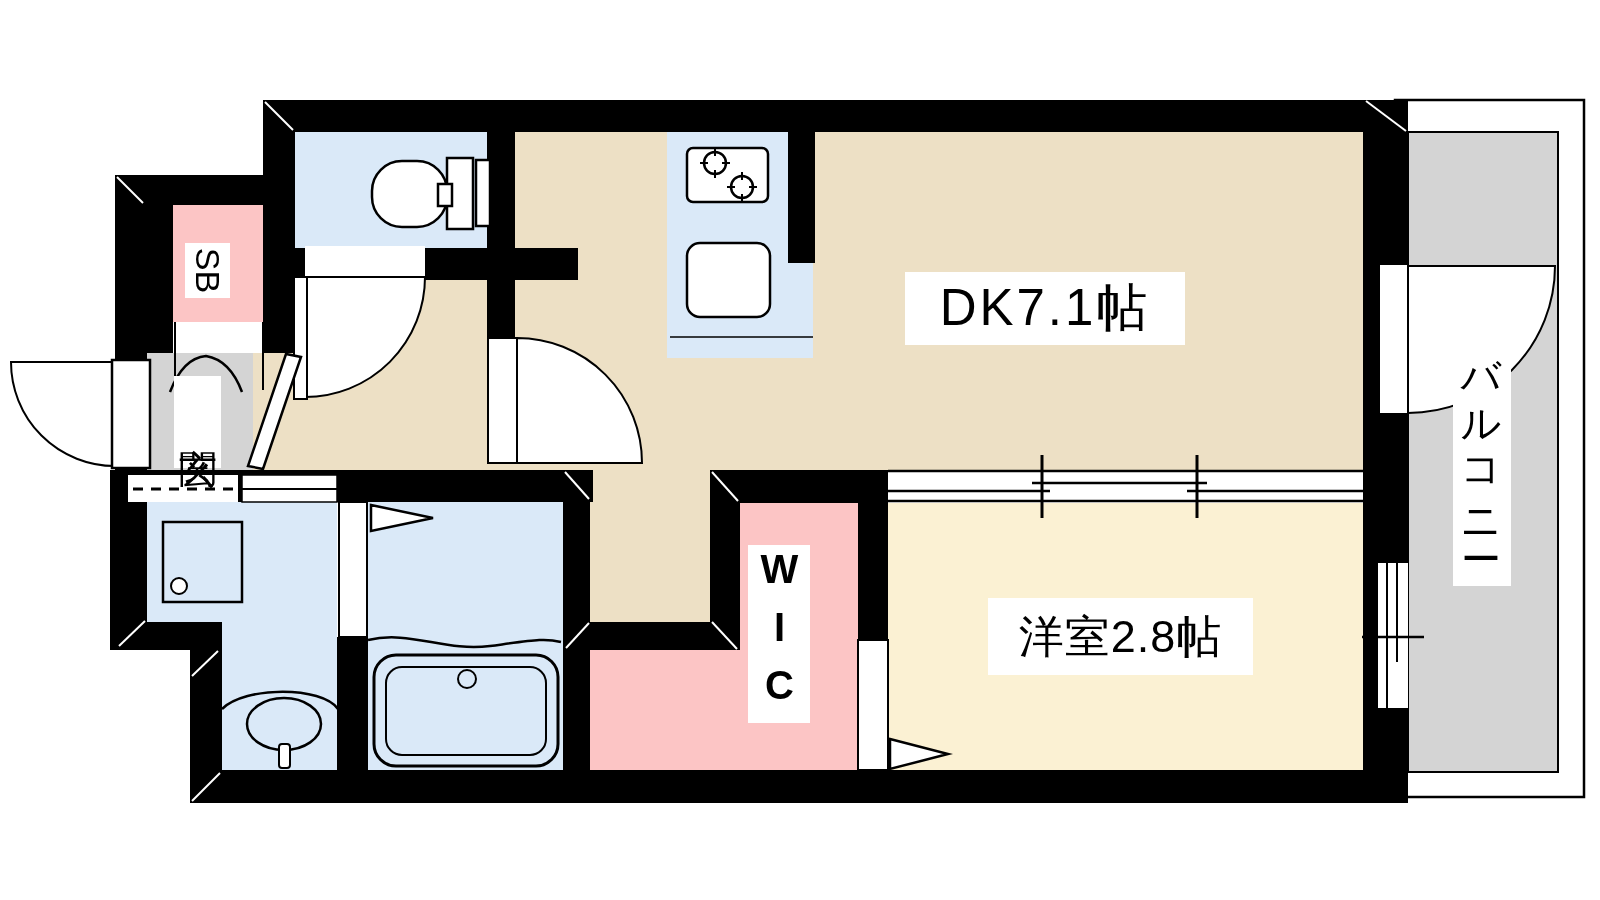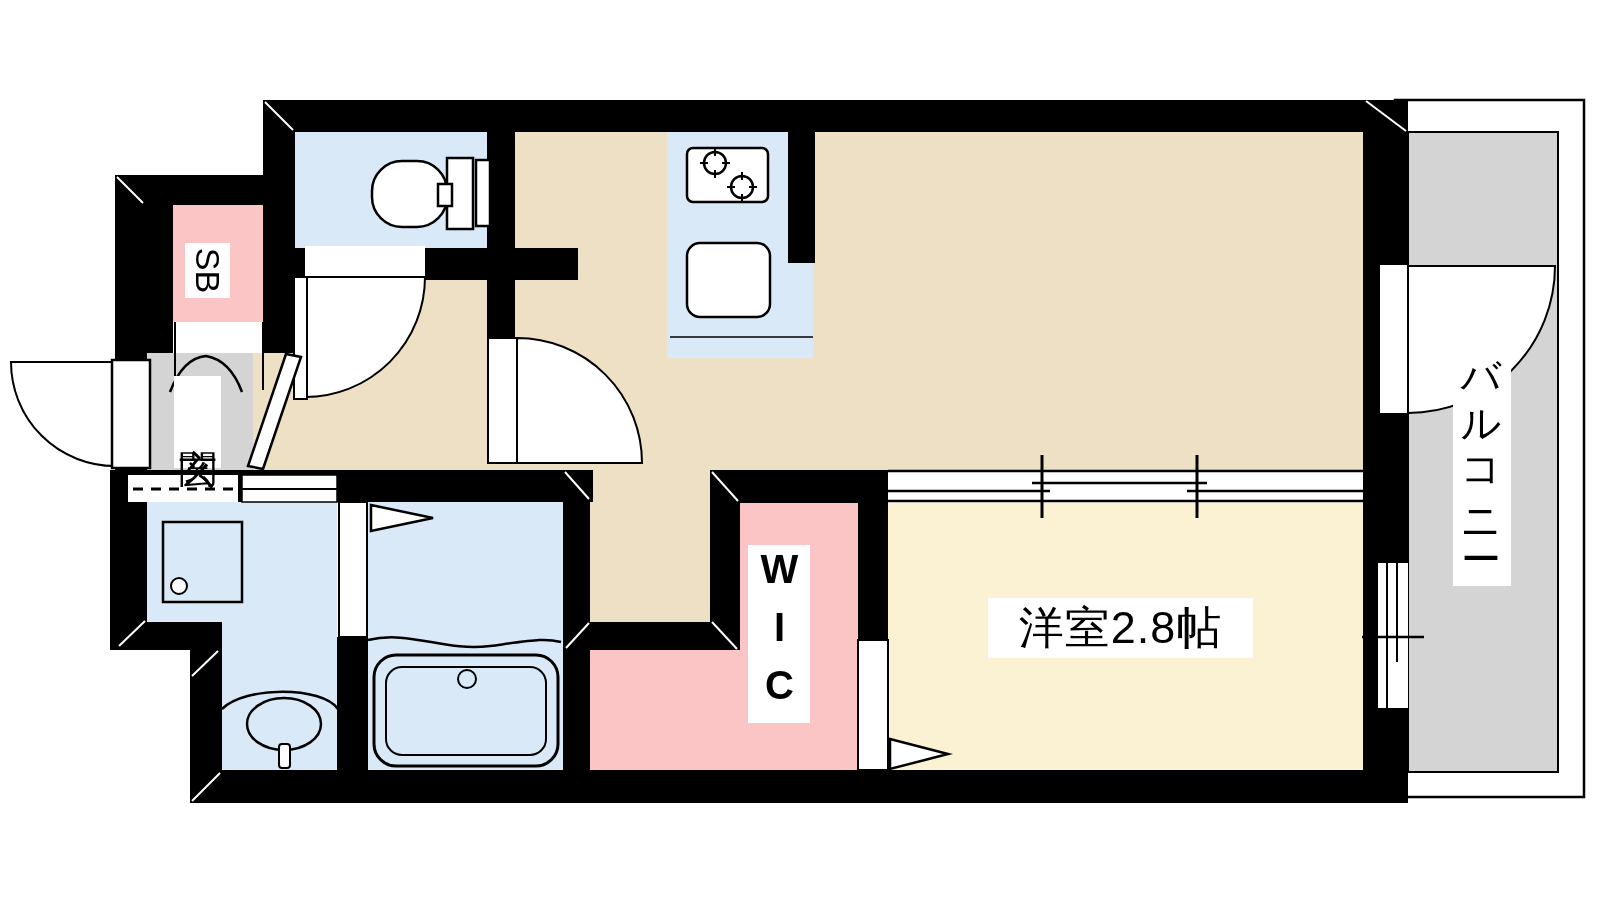--- a/index.html
+++ b/index.html
@@ -178,6 +178,7 @@
   </g>
 </svg>
 
+  <div id="label-dk" class="room-label lbl-h">DK7.1帖</div>
   <div id="label-western" class="room-label lbl-h">洋室2.8帖</div>
   <div id="label-wic" class="room-label lbl-v">WIC</div>
   <div id="label-balcony" class="room-label lbl-v">バルコニー</div>

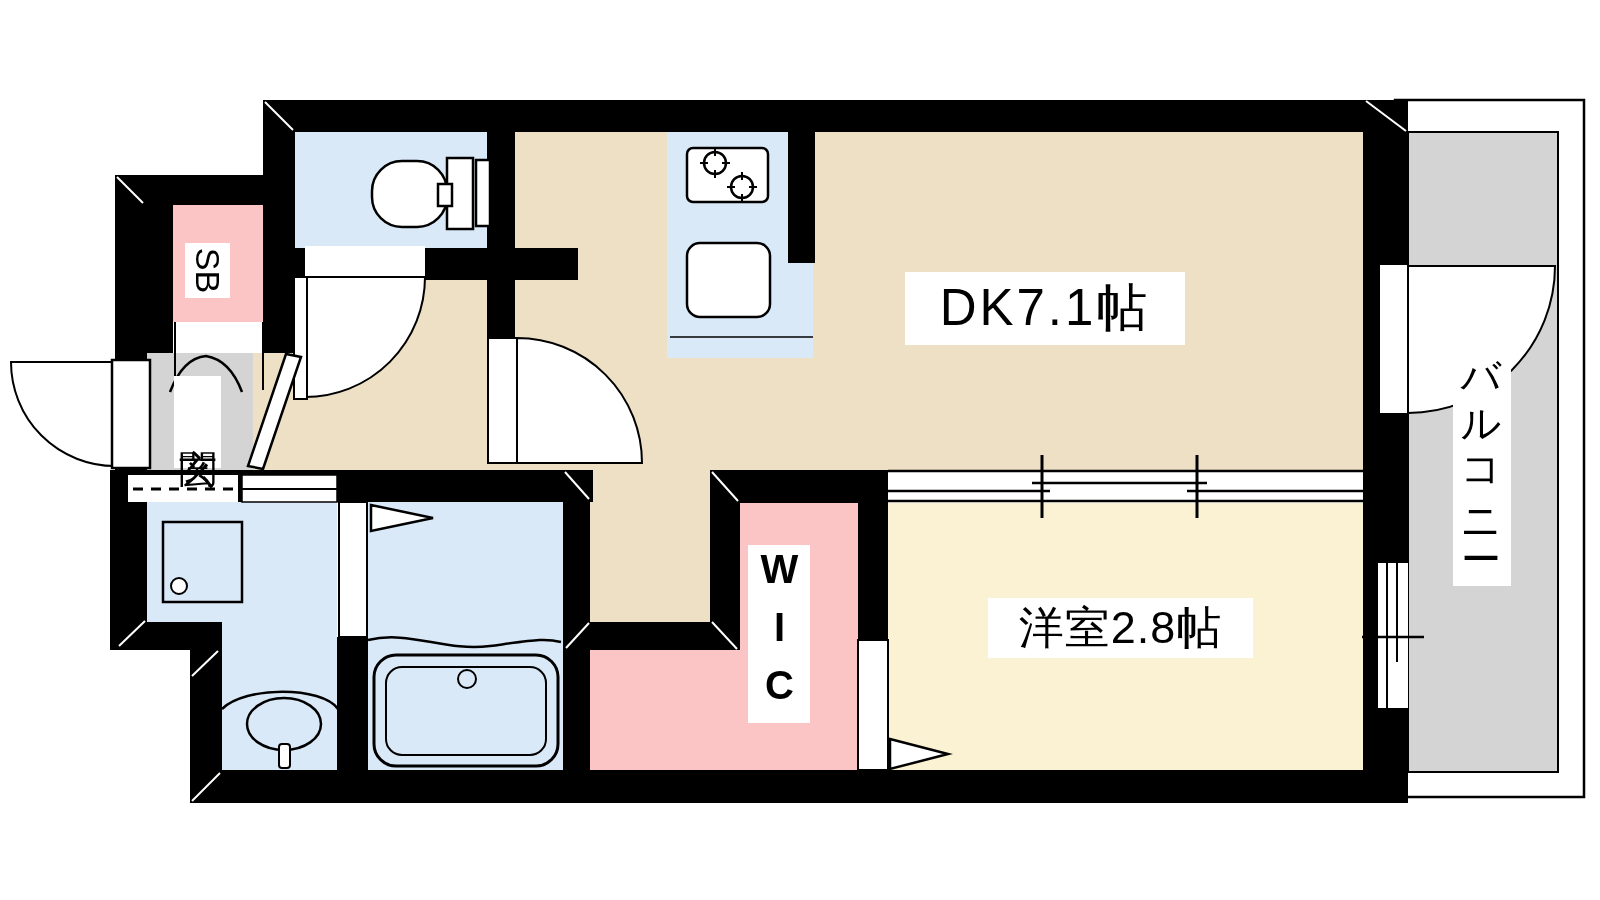--- a/index.html
+++ b/index.html
@@ -11,7 +11,7 @@
   .lbl-h{white-space:nowrap;}
   .lbl-v{writing-mode:vertical-rl;text-orientation:upright;}
   #label-dk{left:905px;top:272px;width:280px;height:73px;font-size:51px;letter-spacing:3px;}
-  #label-western{left:988px;top:598px;width:265px;height:60px;font-size:45px;letter-spacing:1px;}
+  #label-western{left:988px;top:598px;width:265px;height:77px;font-size:45px;letter-spacing:1px;}
   #label-wic{left:748px;top:545px;width:62px;height:178px;font-size:40px;letter-spacing:14px;font-weight:bold;}
   #label-balcony{left:1453px;top:290px;width:58px;height:296px;font-size:40px;letter-spacing:6px;}
   #label-genkan{left:174px;top:376px;width:47px;height:92px;font-size:38px;letter-spacing:4px;}

